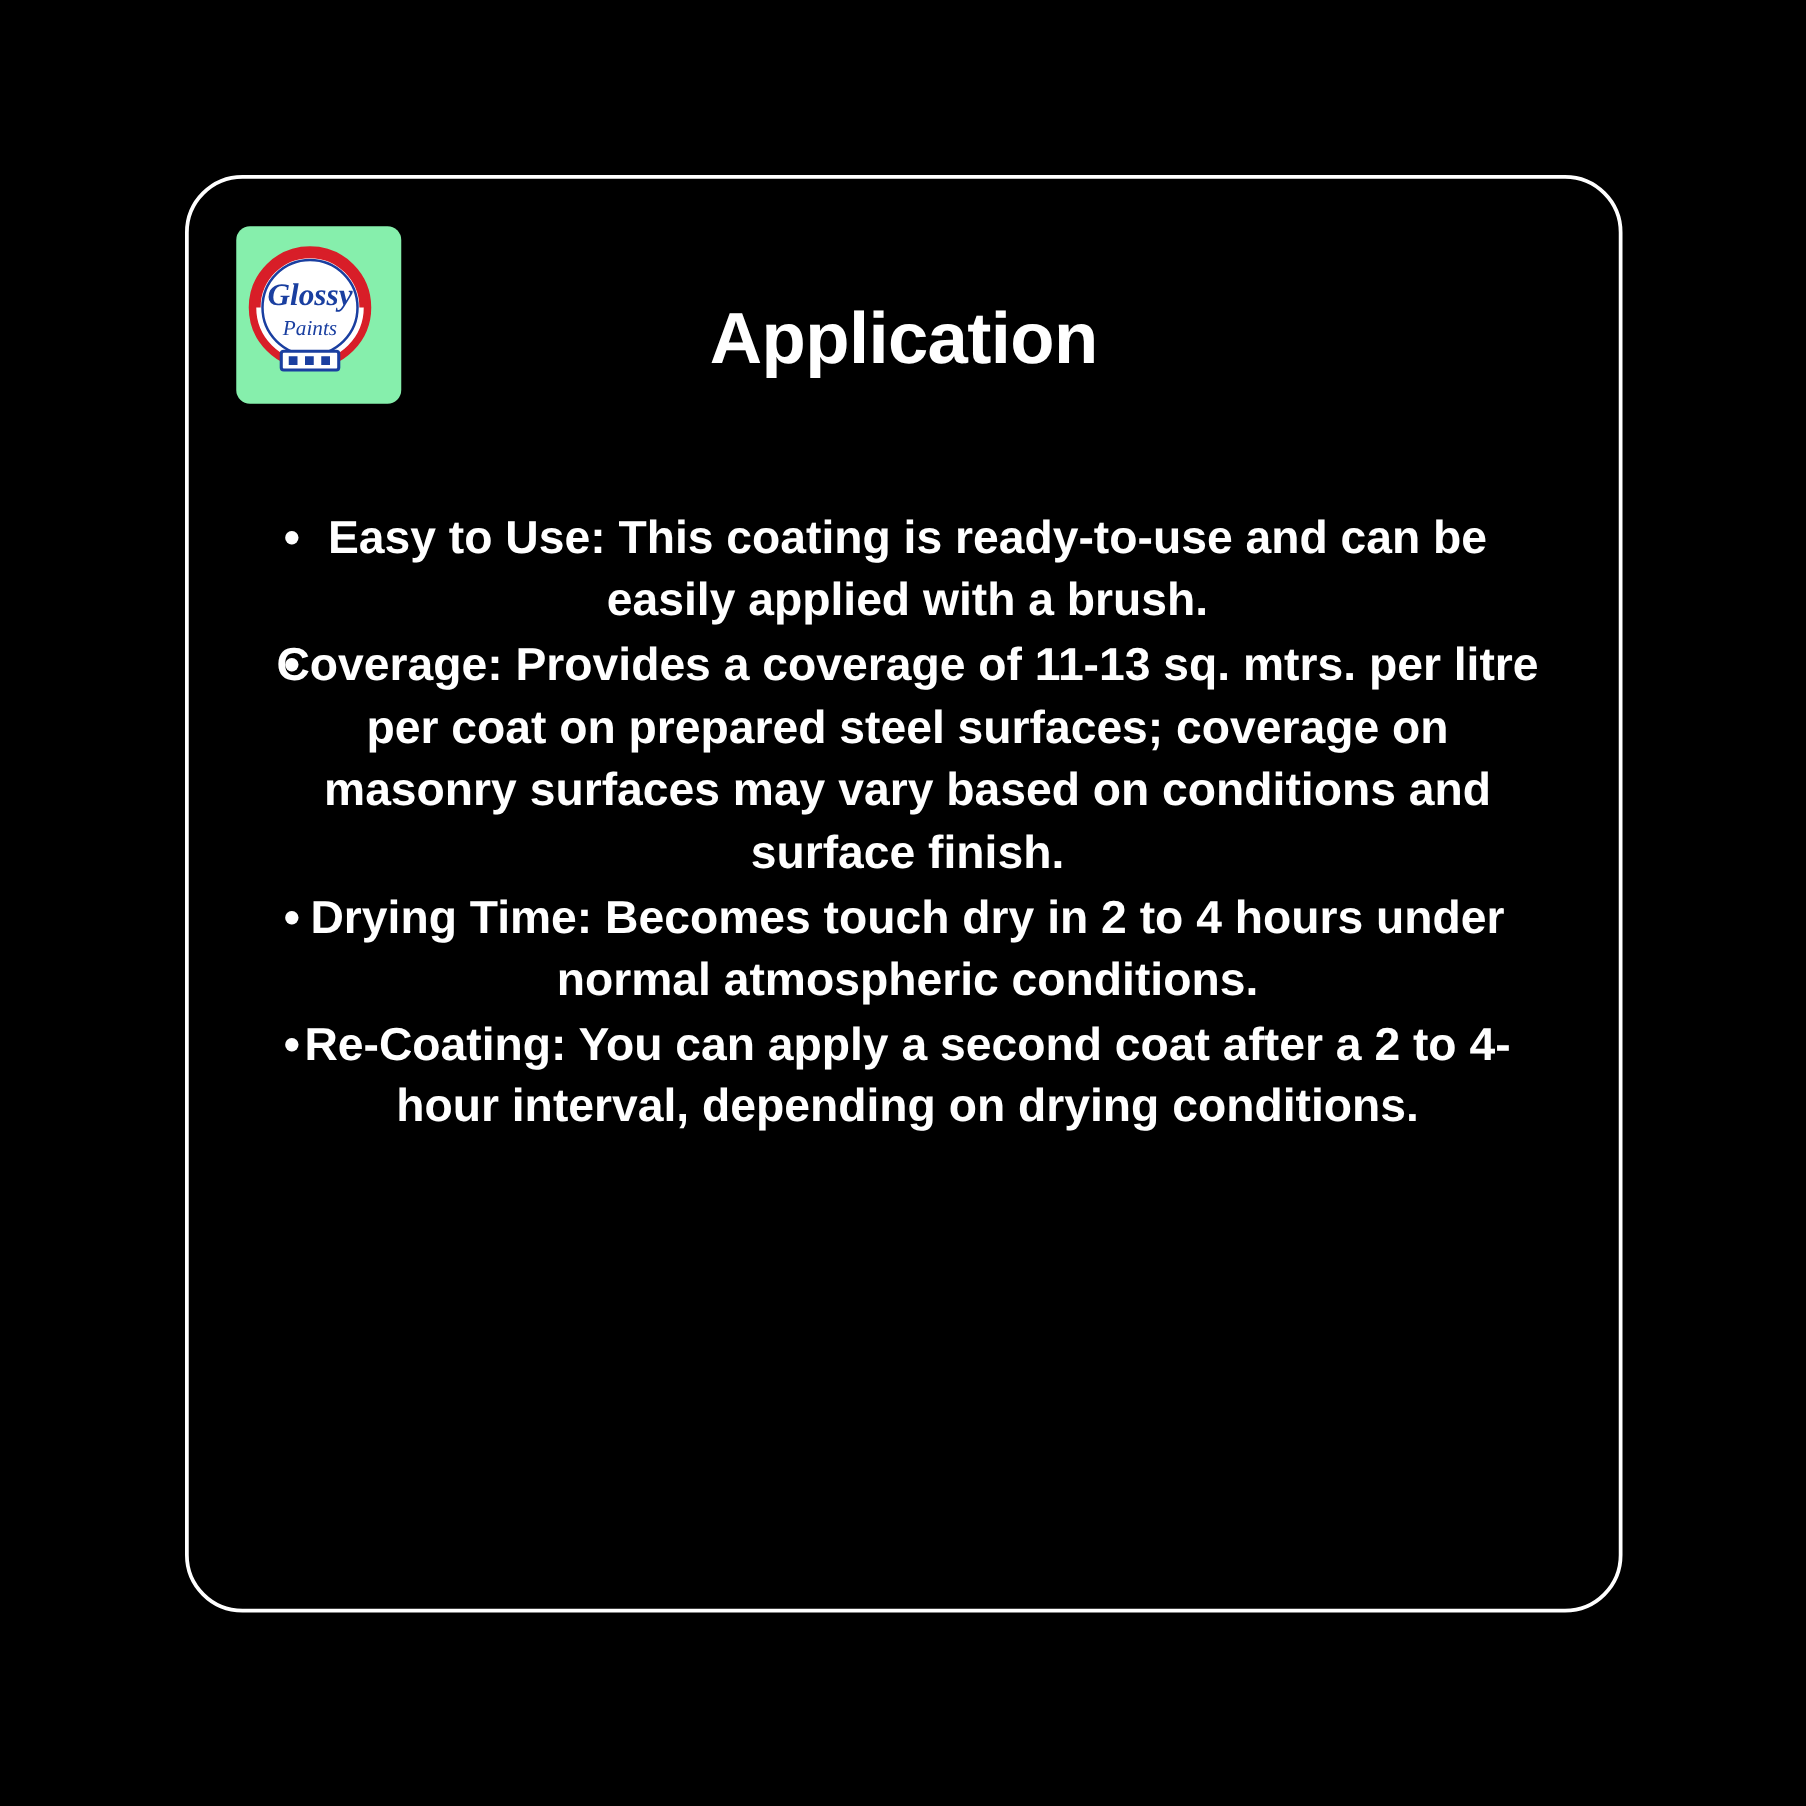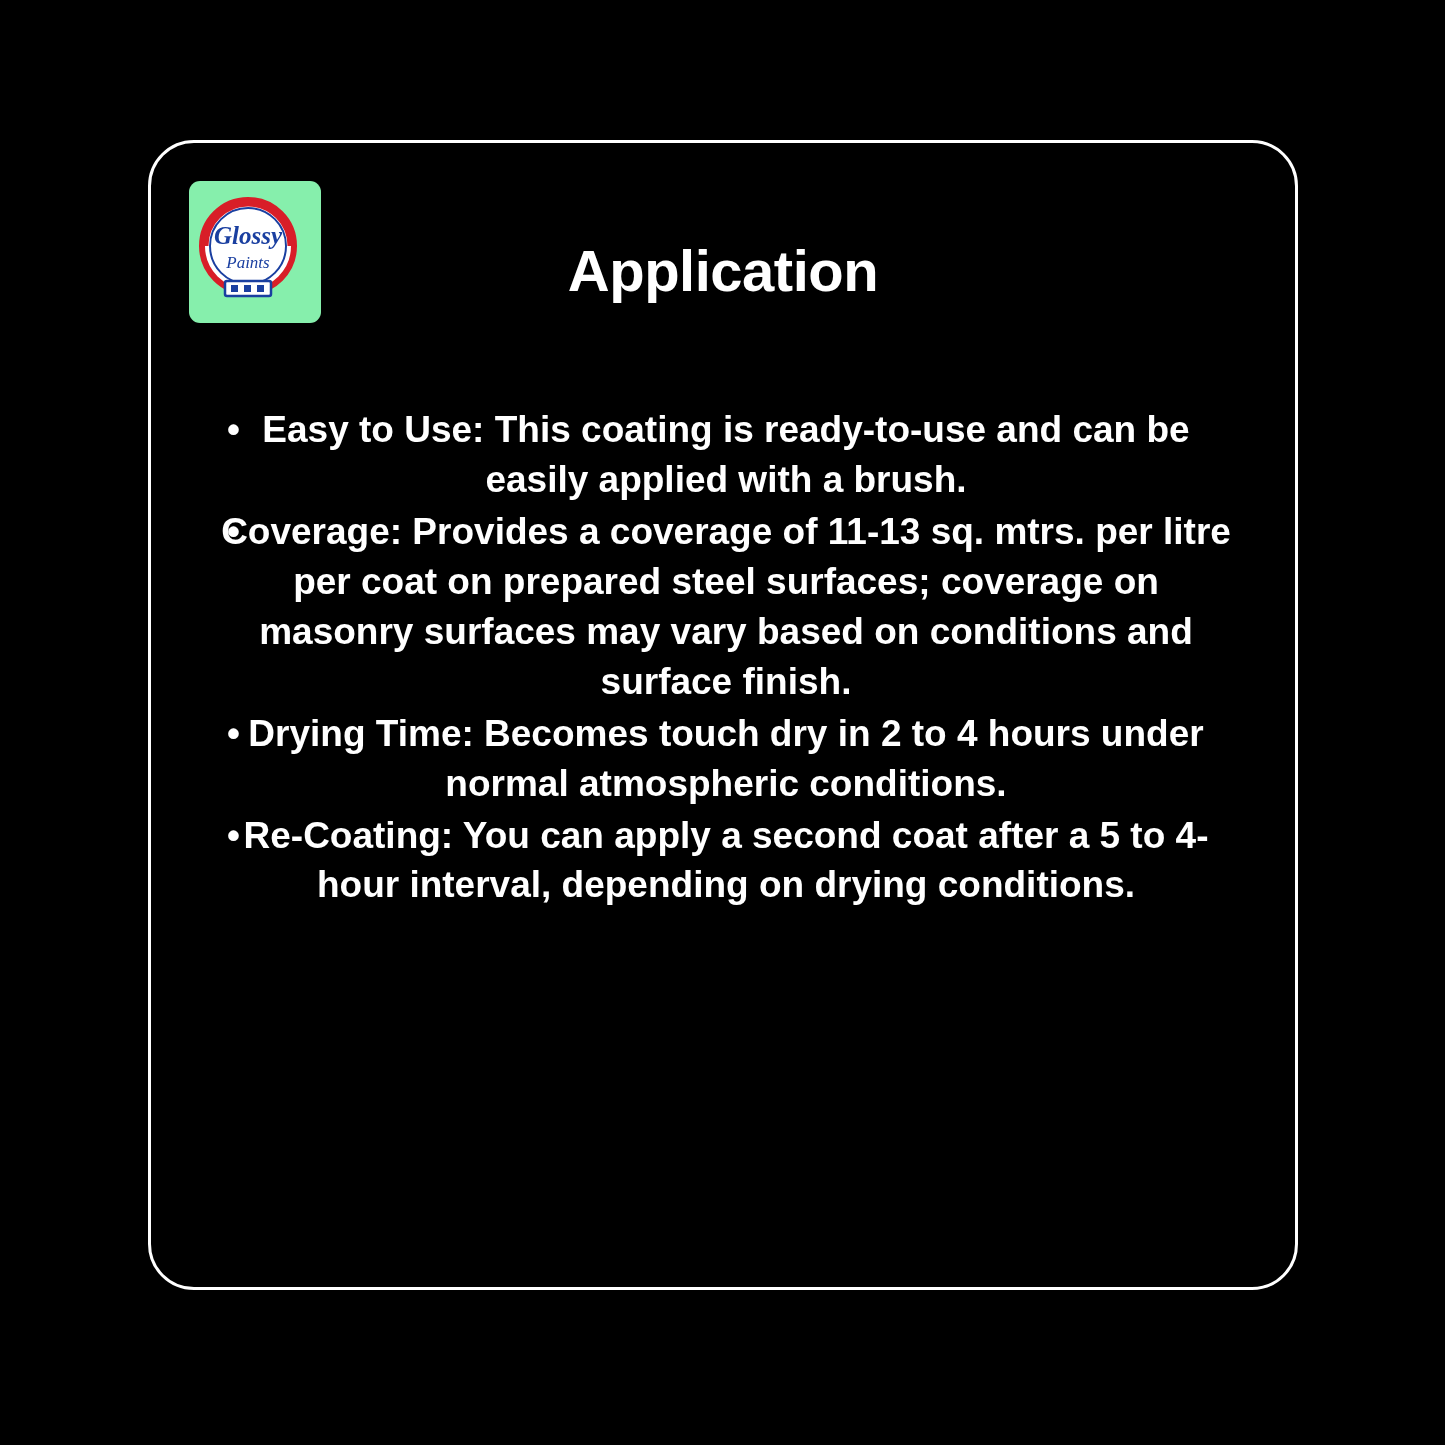--- a/index.html
+++ b/index.html
@@ -139,7 +139,7 @@
         </li>
         <li>
           <span class="marker">•</span>
-          <span class="li-text">Re-Coating: You can apply a second coat after a 5 to 4-hour interval, depending on drying conditions.</span>
+          <span class="li-text">Re-Coating: You can apply a second coat after a 2 to 4-hour interval, depending on drying conditions.</span>
         </li>
       </ul>
     </div>

